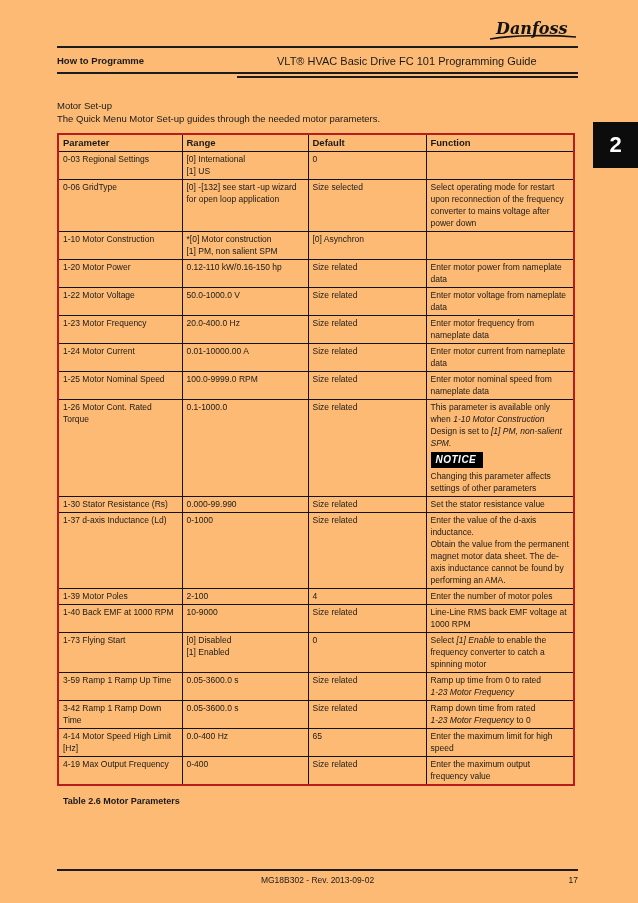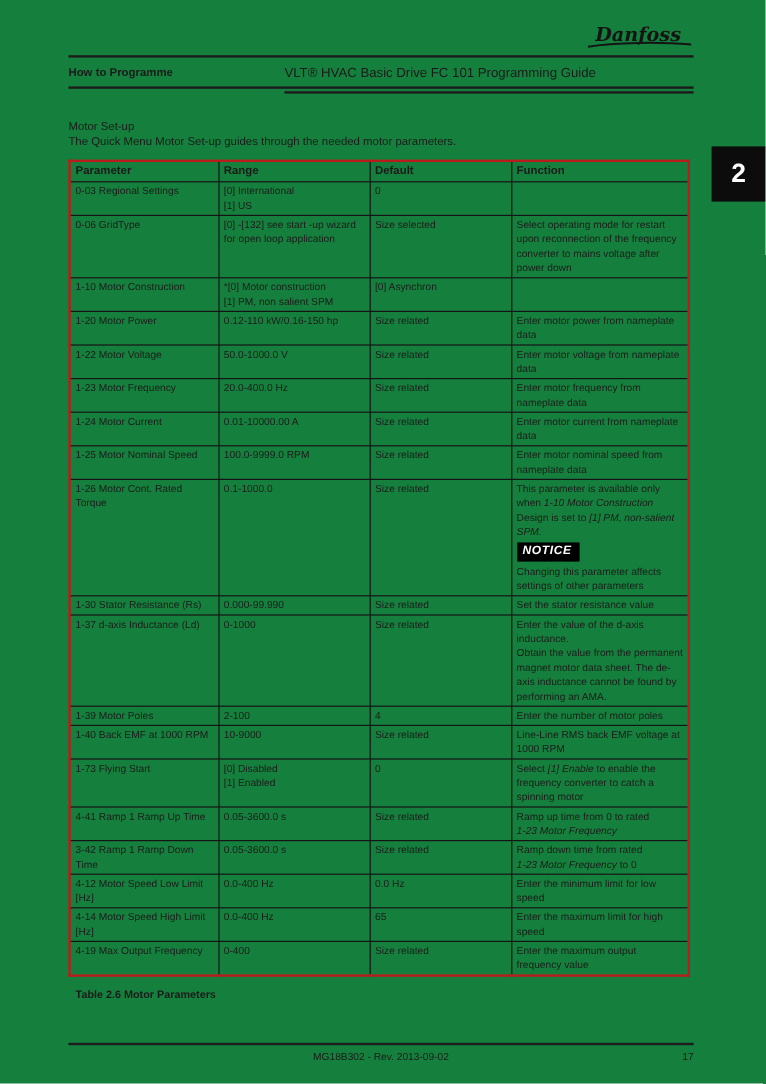--- a/index.html
+++ b/index.html
@@ -7,7 +7,7 @@
   .page {
     position:relative;
     width:638px; height:903px;
-    background:#15803d;
+    background:#fdba74;
     font-family:"Liberation Sans", sans-serif;
     color:#1a1a1a;
     overflow:hidden;

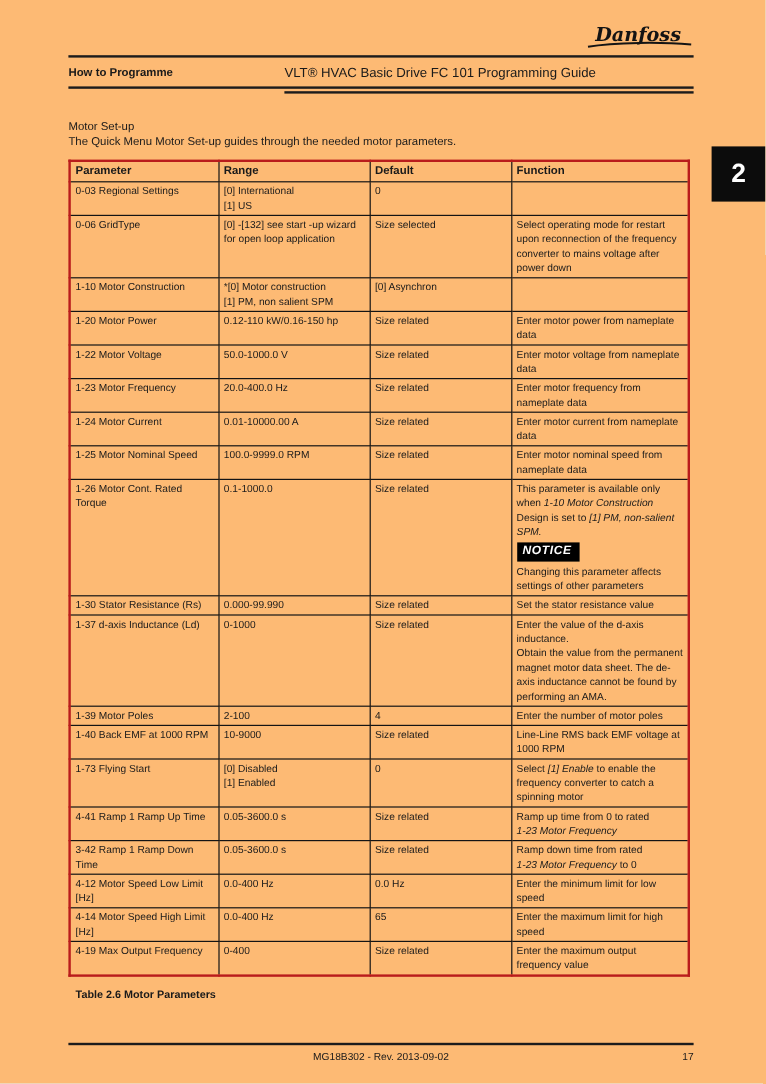--- a/index.html
+++ b/index.html
@@ -18,7 +18,7 @@
   
   .logo-wrap { height:46px; padding-top:16px; text-align:right; }
   .rule { height:2px; background:#1c1c1c; }
-  .header-row { display:flex; align-items:flex-start; margin-top:7px; margin-bottom:5px; }
+  .header-row { display:flex; align-items:flex-start; margin-top:7px; margin-bottom:5px;gap:40px; }
   .header-left { flex:0 0 180px; font-size:9.5px; font-weight:bold; }
   .header-center { flex:1; font-size:11px; font-weight:normal; }
   .rule-accent { height:2px; background:#1c1c1c; margin-left:180px; margin-top:2px; width:341px; }

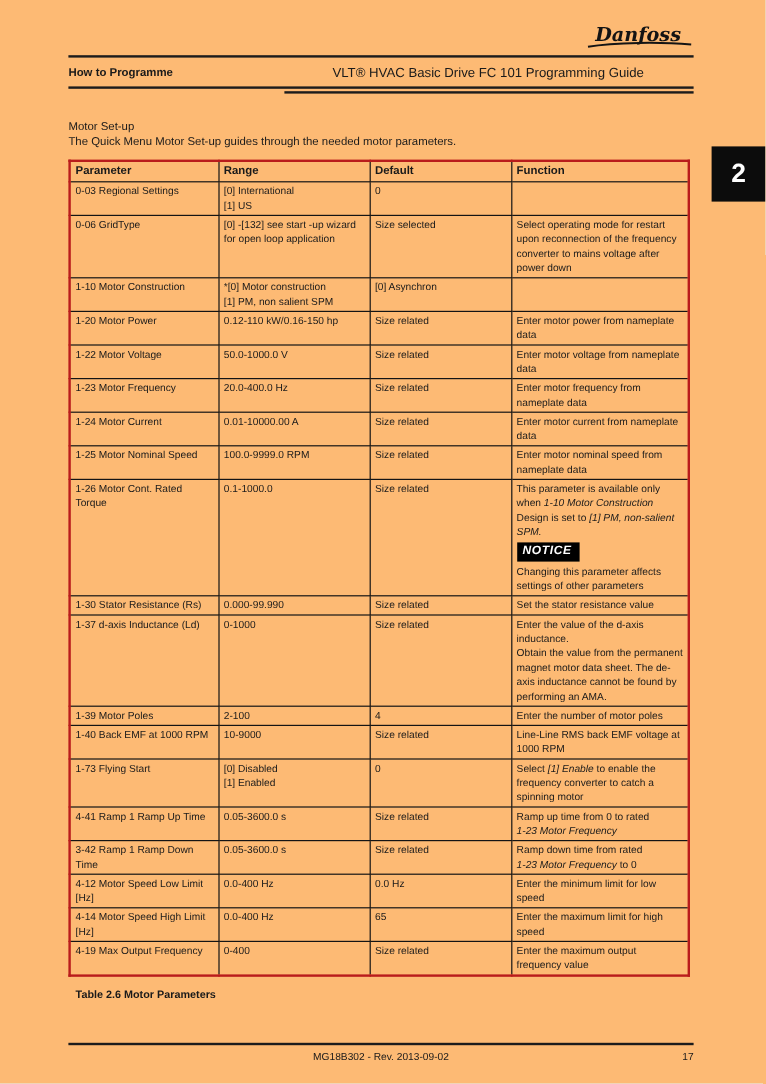--- a/index.html
+++ b/index.html
@@ -205,7 +205,7 @@
     <td><span>Select </span><span class="it">[1] Enable</span><span> to enable the frequency converter to catch a spinning motor</span></td>
   </tr>
           <tr>
-    <td>4-41 Ramp 1 Ramp Up Time</td>
+    <td>3-59 Ramp 1 Ramp Up Time</td>
     <td><span>0.05-3600.0 s</span></td>
     <td>Size related</td>
     <td><span>Ramp up time from 0 to rated</span><br><span class="it">1-23 Motor Frequency</span></td>

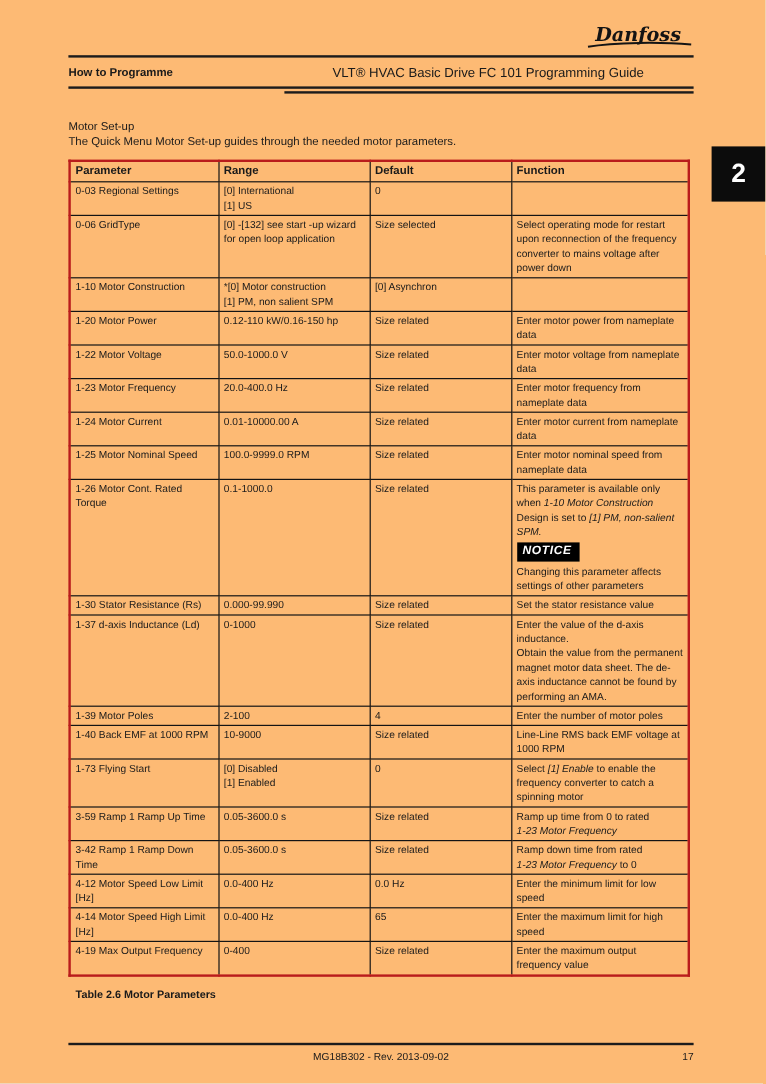--- a/index.html
+++ b/index.html
@@ -217,12 +217,6 @@
     <td><span>Ramp down time from rated</span><br><span class="it">1-23 Motor Frequency</span><span> to 0</span></td>
   </tr>
           <tr>
-    <td>4-12 Motor Speed Low Limit [Hz]</td>
-    <td><span>0.0-400 Hz</span></td>
-    <td>0.0 Hz</td>
-    <td><span>Enter the minimum limit for low speed</span></td>
-  </tr>
-          <tr>
     <td>4-14 Motor Speed High Limit [Hz]</td>
     <td><span>0.0-400 Hz</span></td>
     <td>65</td>

